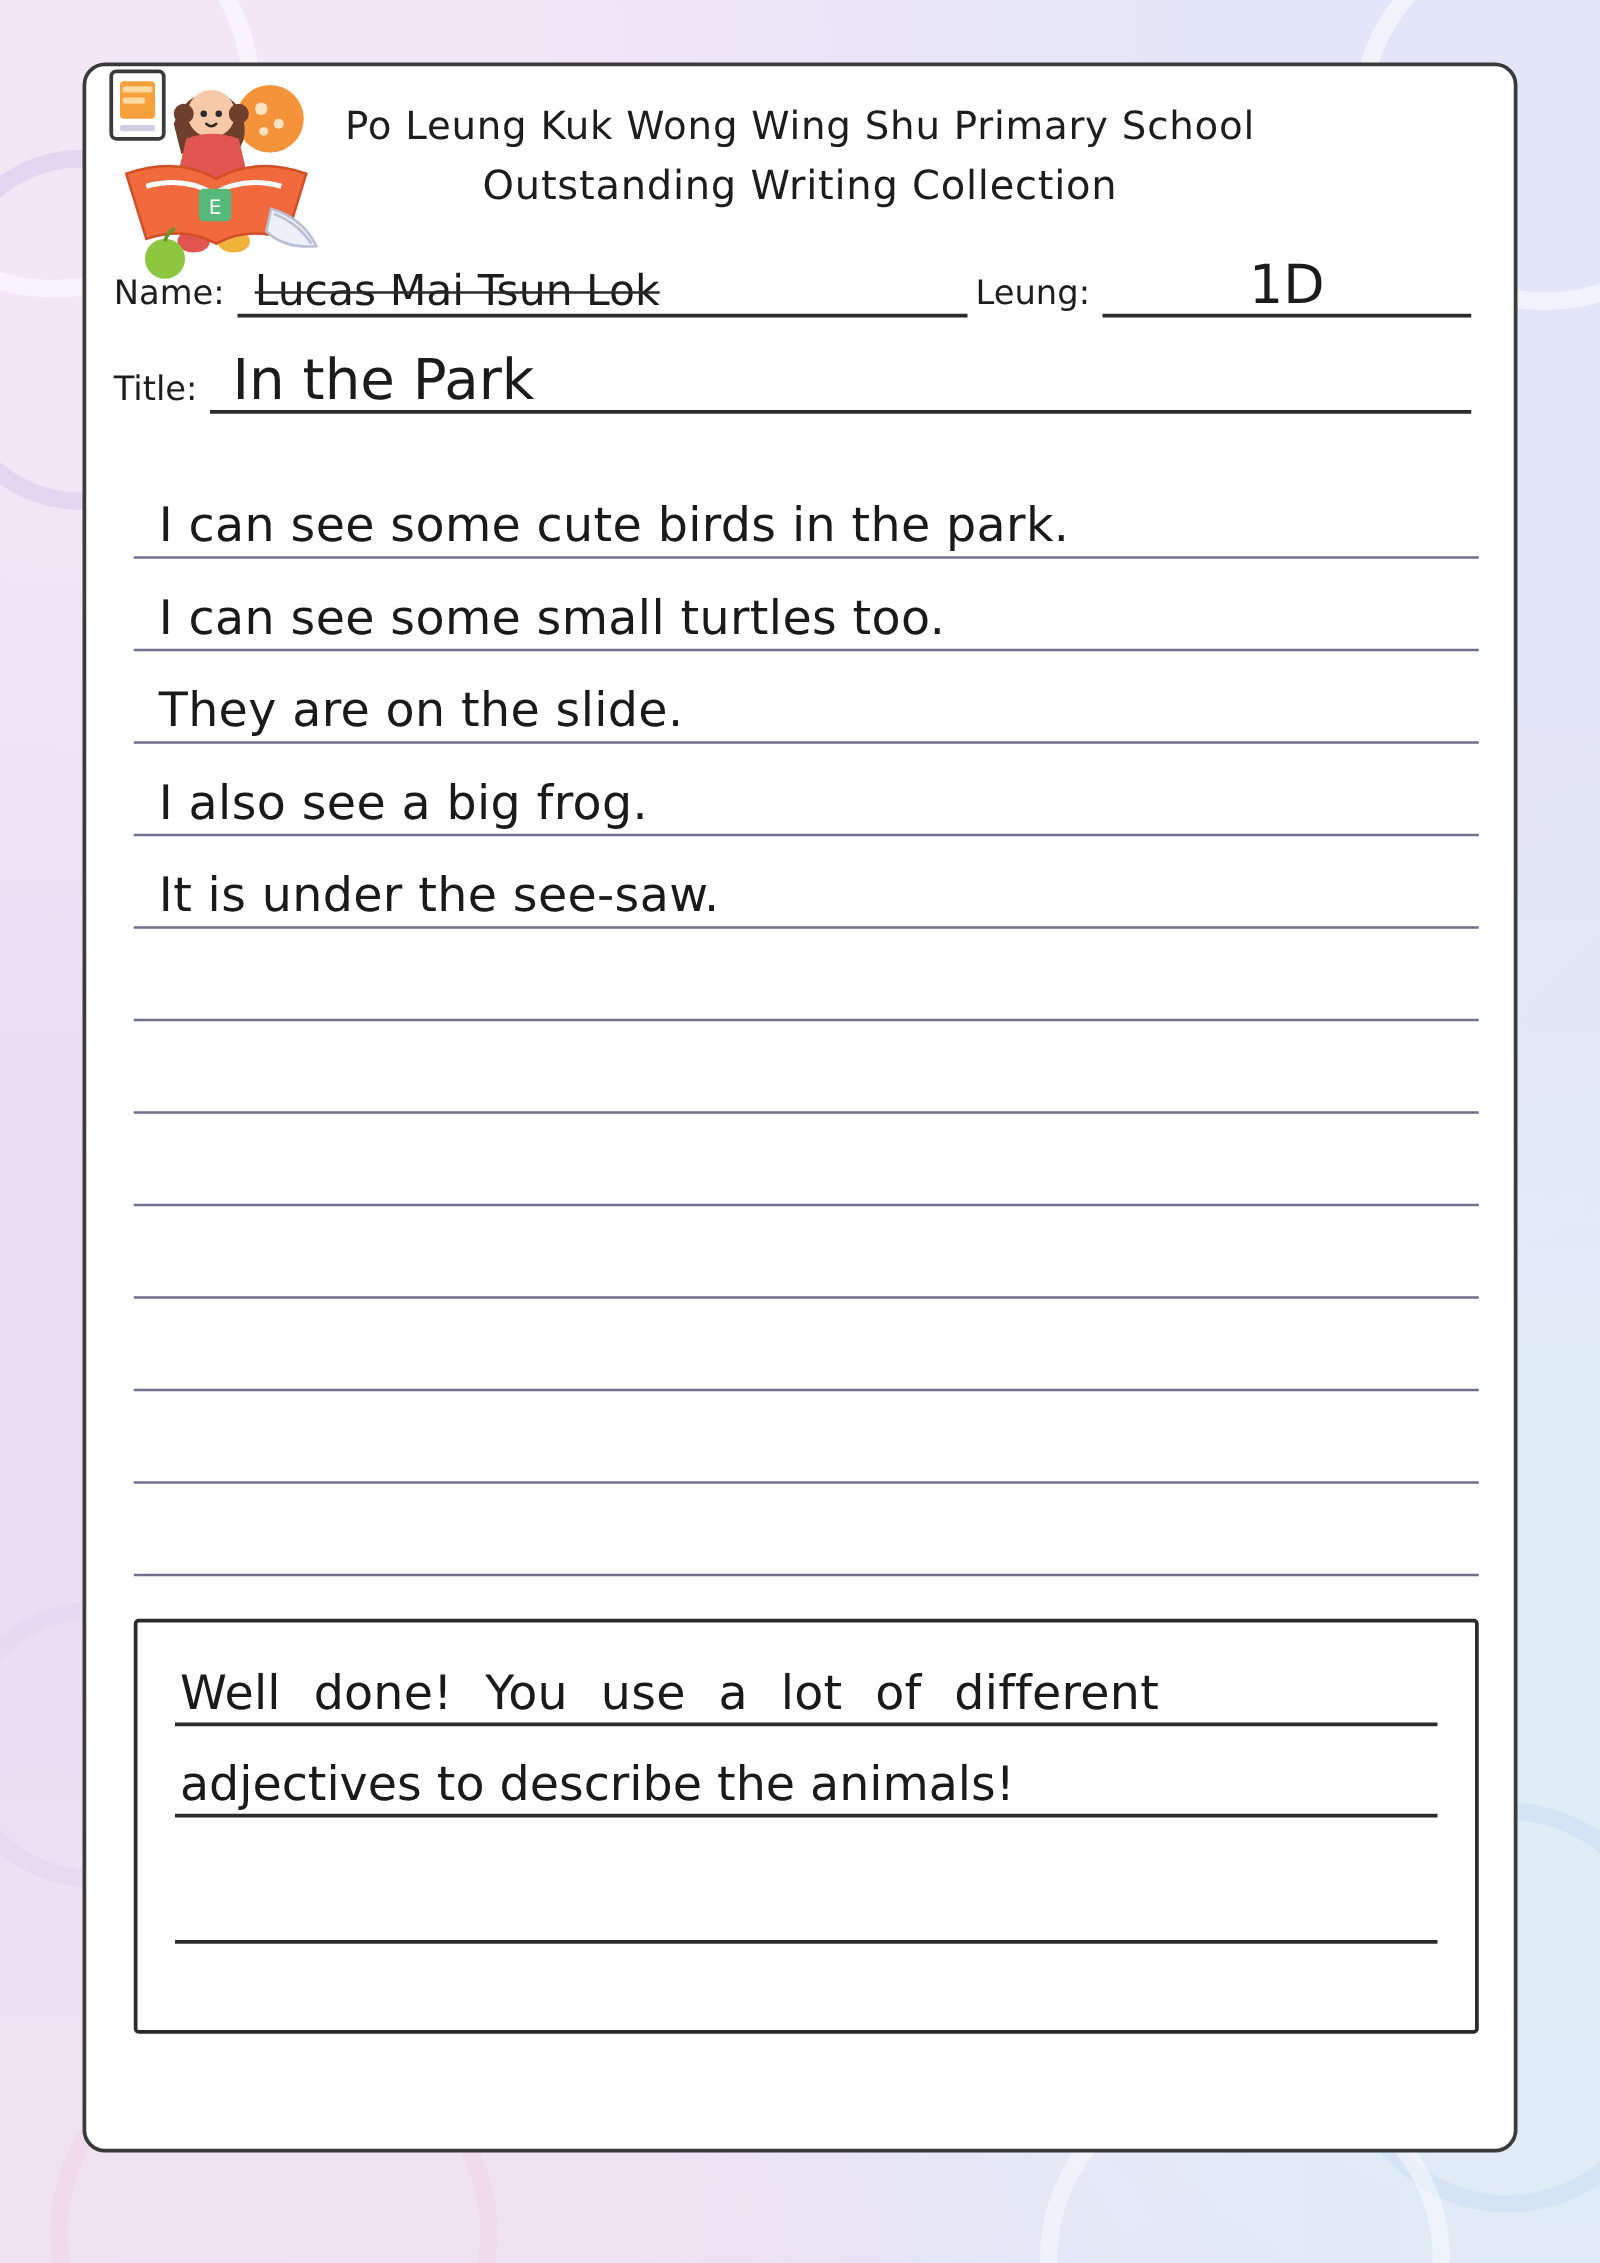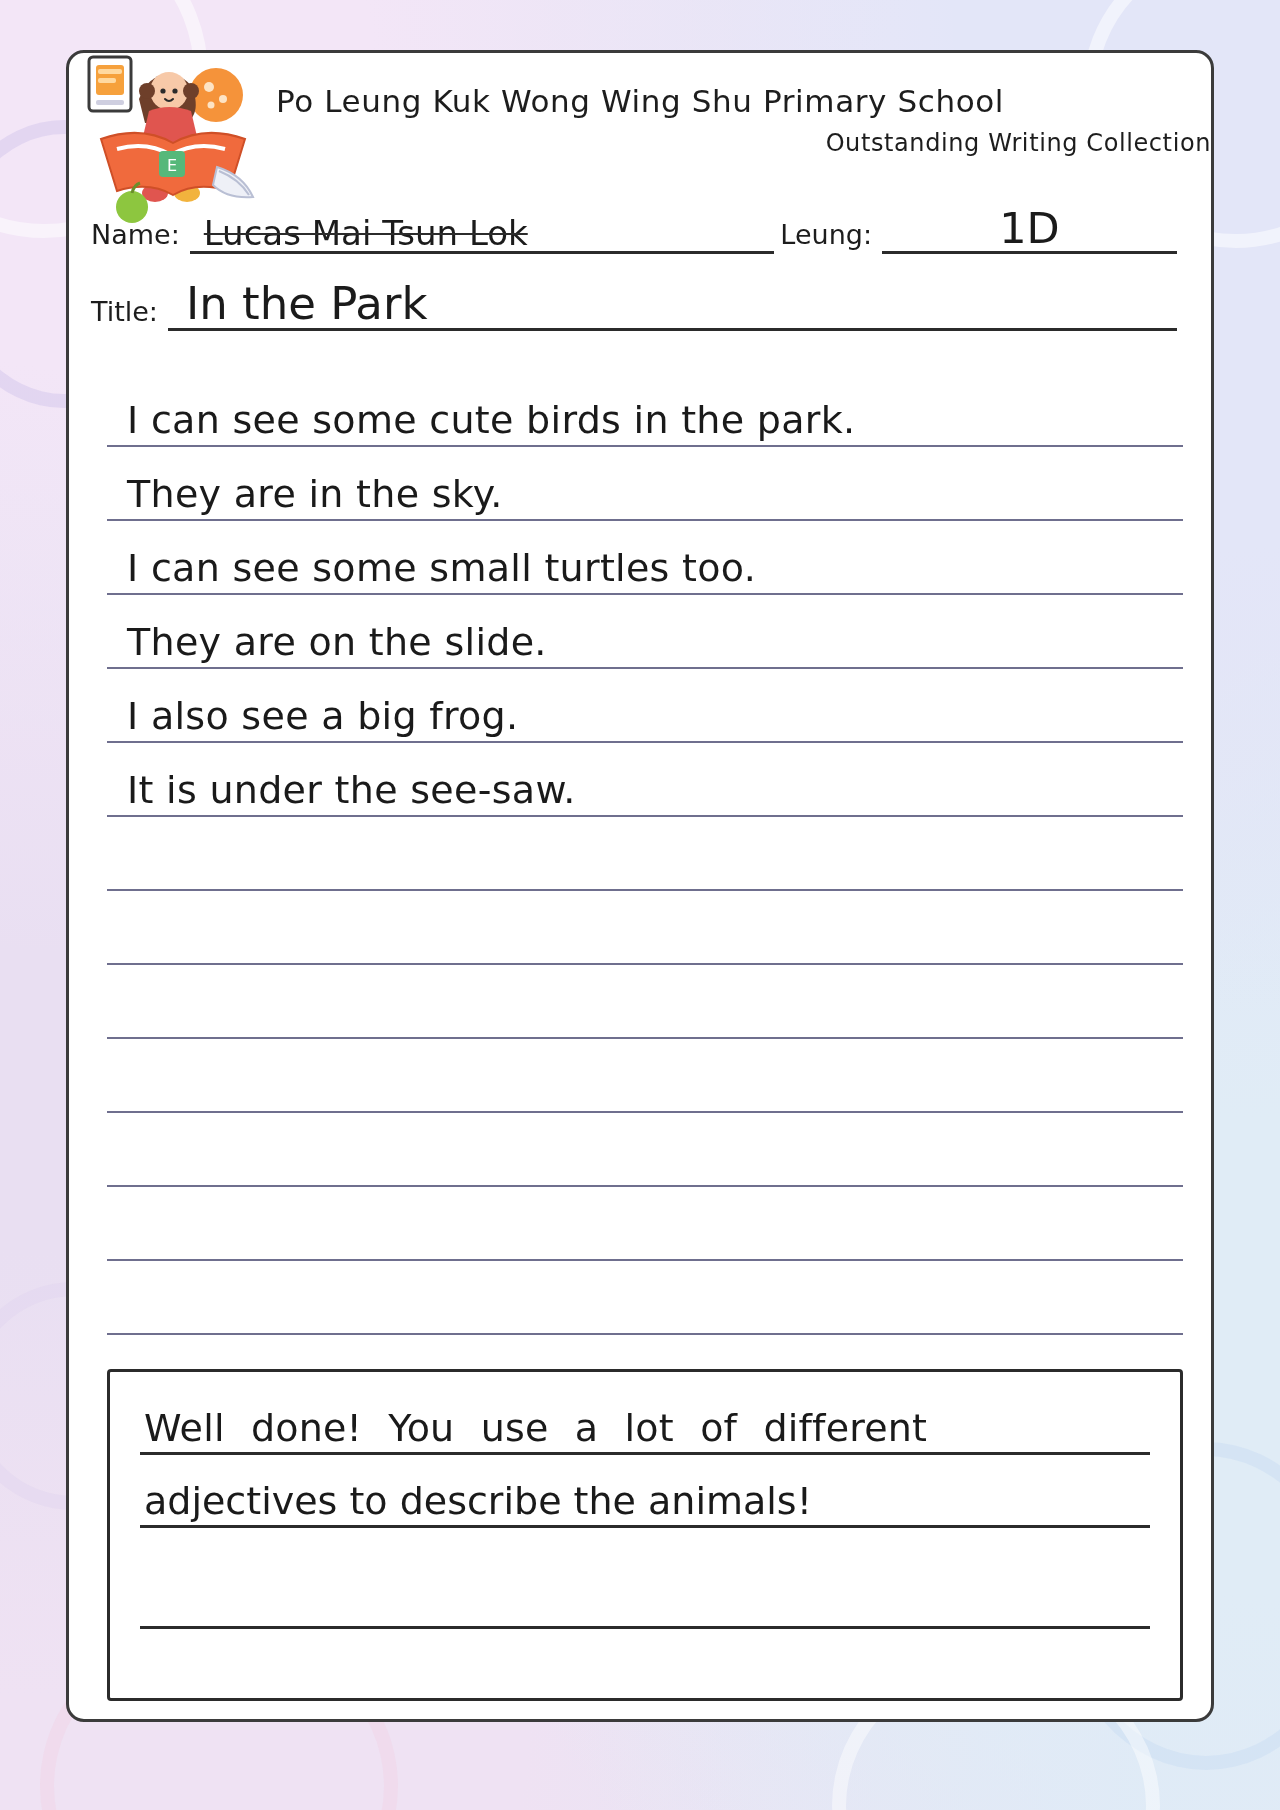--- a/index.html
+++ b/index.html
@@ -77,9 +77,9 @@
     font-weight: 500;
   }
   .collection-title {
-    text-align: right;
+    text-align: center;
     margin-top: 10px;
-    font-size: 24px;
+    font-size: 32px;
     letter-spacing: 0.6px;
     color: #1d1d1d;
     font-weight: 500;

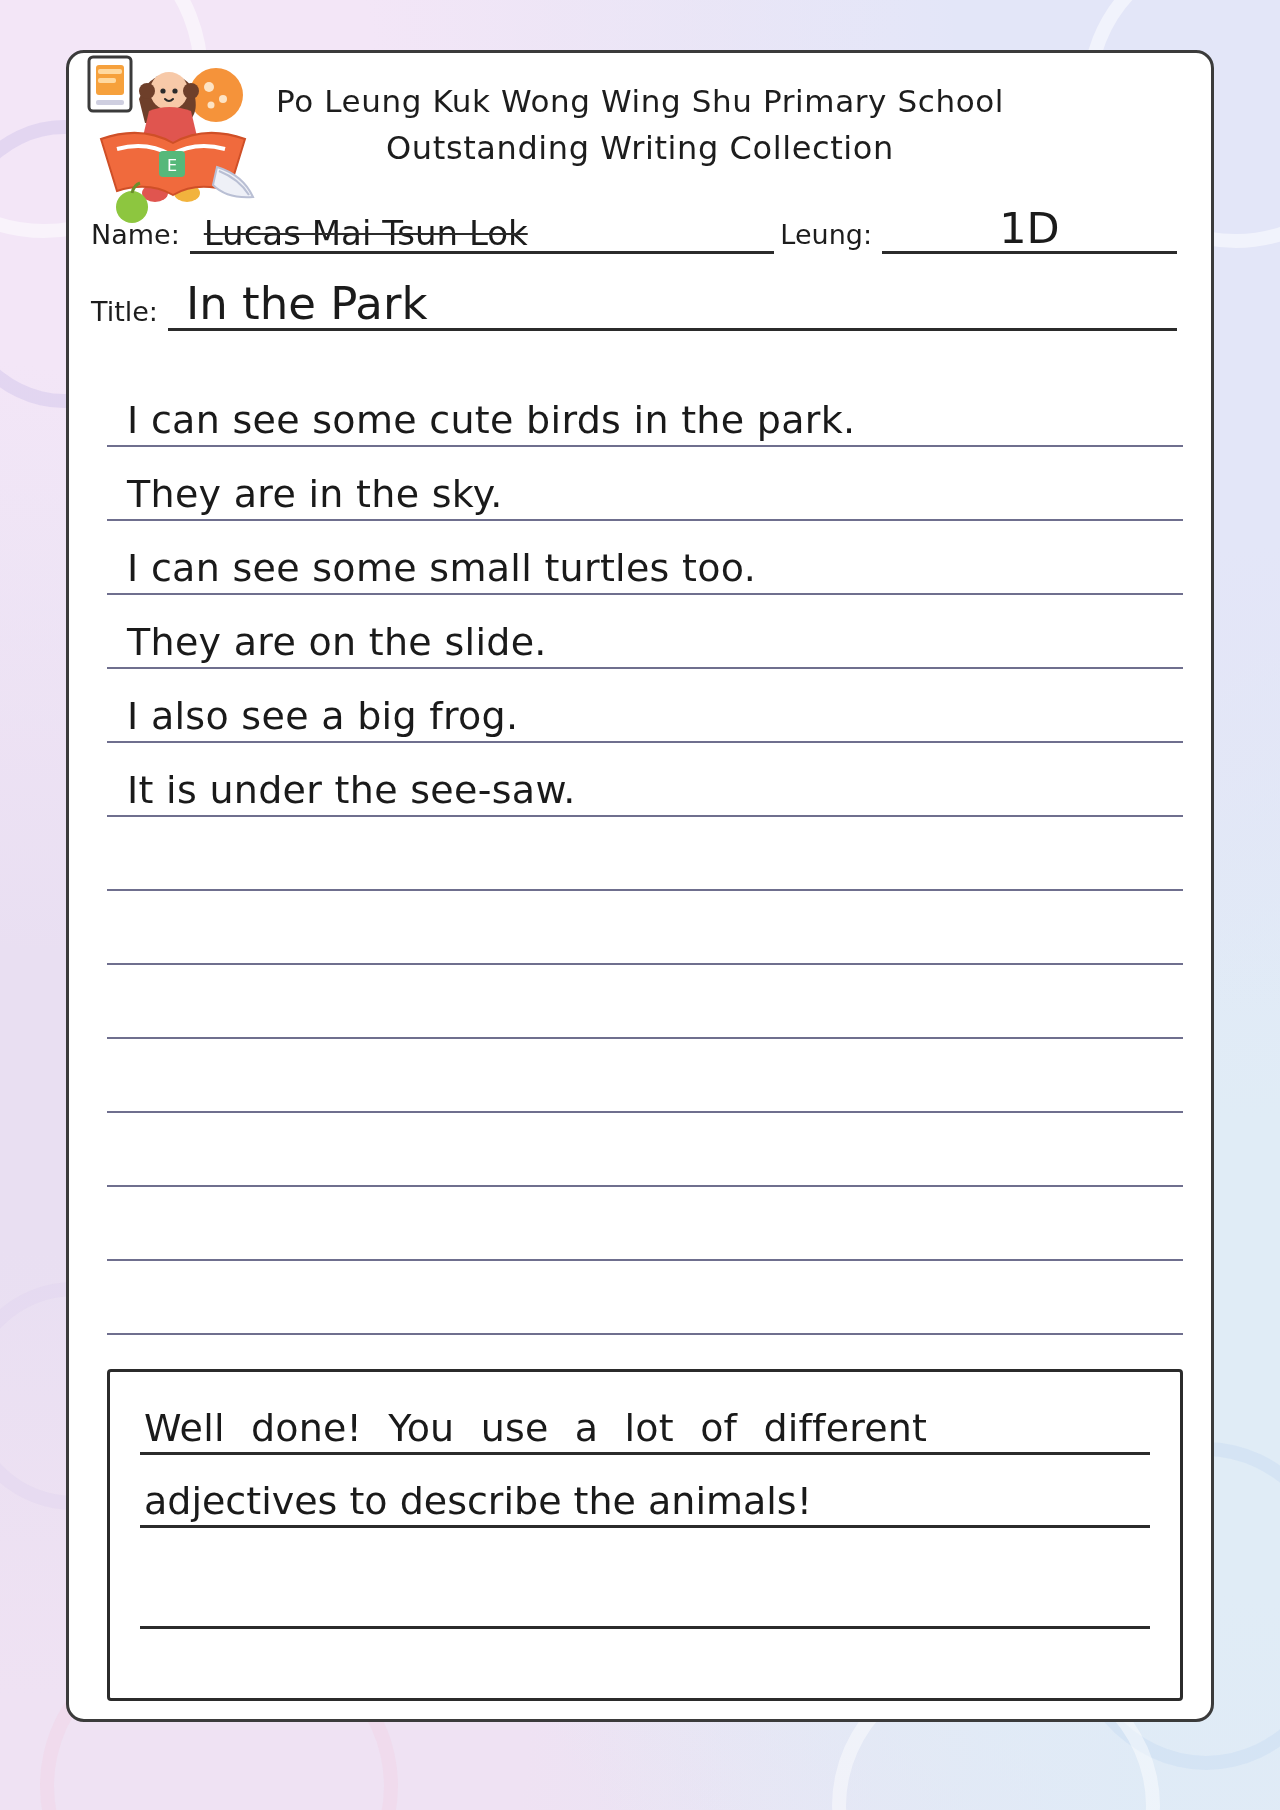--- a/index.html
+++ b/index.html
@@ -294,9 +294,6 @@
         <span class="text">I can see some cute birds in the park.</span>
       </div>
     <div class="line">
-        <span class="text">They are in the sky.</span>
-      </div>
-    <div class="line">
         <span class="text">I can see some small turtles too.</span>
       </div>
     <div class="line">

